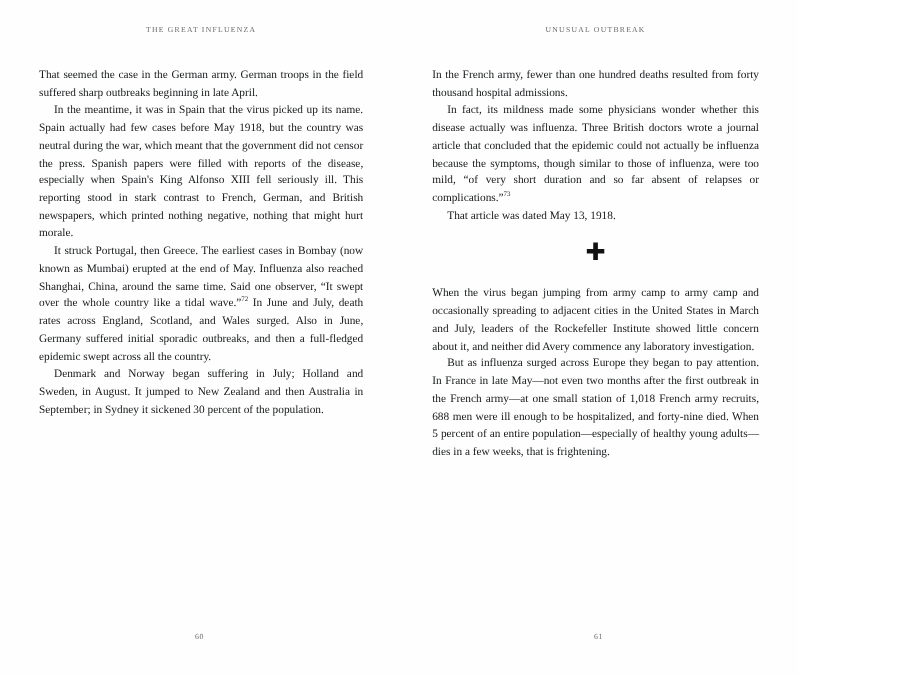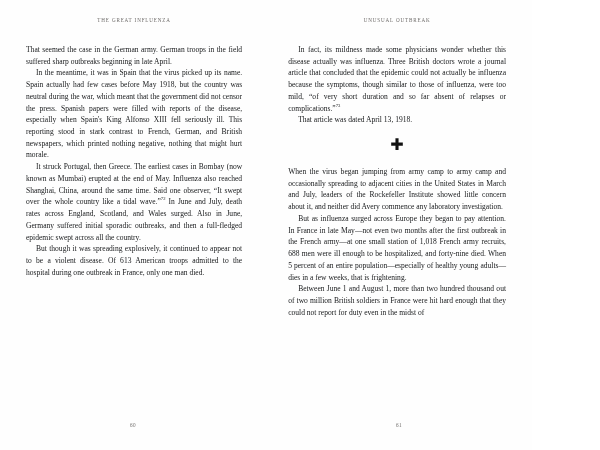--- a/index.html
+++ b/index.html
@@ -113,6 +113,7 @@
     <div class="running-head">UNUSUAL OUTBREAK</div>
 
     <div class="body-text">
+      <p class="no-indent">In the French army, fewer than one hundred deaths resulted from forty thousand hospital admissions.</p>
       <p><span>In fact, its mildness made some physicians wonder whether this disease actually was influenza. Three British doctors wrote a journal article that concluded that the epidemic could not actually be influenza because the symptoms, though similar to those of influenza, were too mild, “of very short duration and so far absent of relapses or complications.”</span><sup>73</sup></p>
       <p>That article was dated April 13, 1918.</p>
     </div>

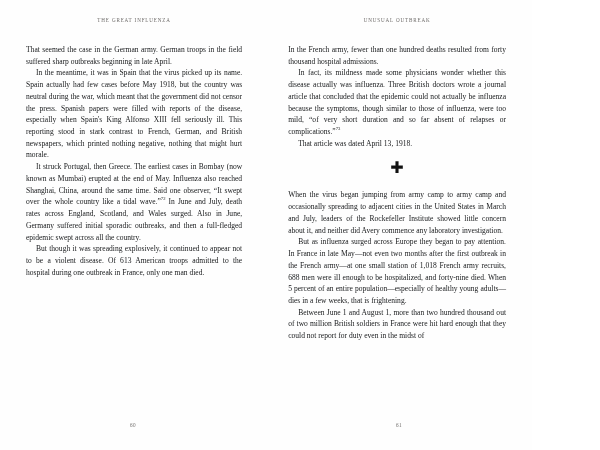--- a/index.html
+++ b/index.html
@@ -115,7 +115,7 @@
     <div class="body-text">
       <p class="no-indent">In the French army, fewer than one hundred deaths resulted from forty thousand hospital admissions.</p>
       <p><span>In fact, its mildness made some physicians wonder whether this disease actually was influenza. Three British doctors wrote a journal article that concluded that the epidemic could not actually be influenza because the symptoms, though similar to those of influenza, were too mild, “of very short duration and so far absent of relapses or complications.”</span><sup>73</sup></p>
-      <p>That article was dated April 13, 1918.</p>
+      <p>That article was dated May 13, 1918.</p>
     </div>
 
     <div class="ornament">✚</div>

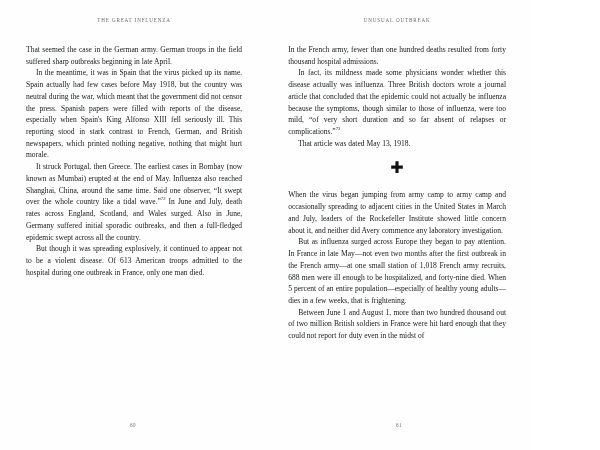--- a/index.html
+++ b/index.html
@@ -103,6 +103,7 @@
       <p class="no-indent">That seemed the case in the German army. German troops in the field suffered sharp outbreaks beginning in late April.</p>
       <p>In the meantime, it was in Spain that the virus picked up its name. Spain actually had few cases before May 1918, but the country was neutral during the war, which meant that the government did not censor the press. Spanish papers were filled with reports of the disease, especially when Spain's King Alfonso XIII fell seriously ill. This reporting stood in stark contrast to French, German, and British newspapers, which printed nothing negative, nothing that might hurt morale.</p>
       <p><span>It struck Portugal, then Greece. The earliest cases in Bombay (now known as Mumbai) erupted at the end of May. Influenza also reached Shanghai, China, around the same time. Said one observer, “It swept over the whole country like a tidal wave.”</span><sup>72</sup> <span>In</span> <span>June and July, death rates across England, Scotland, and Wales surged. Also in June, Germany suffered initial sporadic outbreaks, and then a full-fledged epidemic swept across all the country.</span></p>
+      <p>Denmark and Norway began suffering in July; Holland and Sweden, in August. It jumped to New Zealand and then Australia in September; in Sydney it sickened 30 percent of the population.</p>
       <p>But though it was spreading explosively, it continued to appear not to be a violent disease. Of 613 American troops admitted to the hospital during one outbreak in France, only one man died.</p>
     </div>
 

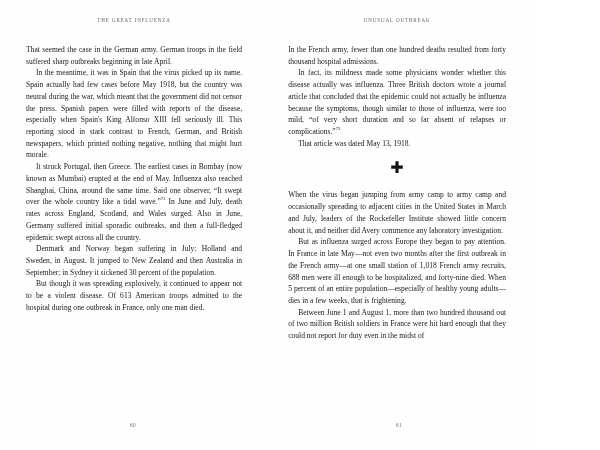--- a/index.html
+++ b/index.html
@@ -104,7 +104,6 @@
       <p>In the meantime, it was in Spain that the virus picked up its name. Spain actually had few cases before May 1918, but the country was neutral during the war, which meant that the government did not censor the press. Spanish papers were filled with reports of the disease, especially when Spain's King Alfonso XIII fell seriously ill. This reporting stood in stark contrast to French, German, and British newspapers, which printed nothing negative, nothing that might hurt morale.</p>
       <p><span>It struck Portugal, then Greece. The earliest cases in Bombay (now known as Mumbai) erupted at the end of May. Influenza also reached Shanghai, China, around the same time. Said one observer, “It swept over the whole country like a tidal wave.”</span><sup>72</sup> <span>In</span> <span>June and July, death rates across England, Scotland, and Wales surged. Also in June, Germany suffered initial sporadic outbreaks, and then a full-fledged epidemic swept across all the country.</span></p>
       <p>Denmark and Norway began suffering in July; Holland and Sweden, in August. It jumped to New Zealand and then Australia in September; in Sydney it sickened 30 percent of the population.</p>
-      <p>But though it was spreading explosively, it continued to appear not to be a violent disease. Of 613 American troops admitted to the hospital during one outbreak in France, only one man died.</p>
     </div>
 
     <div class="folio">60</div>

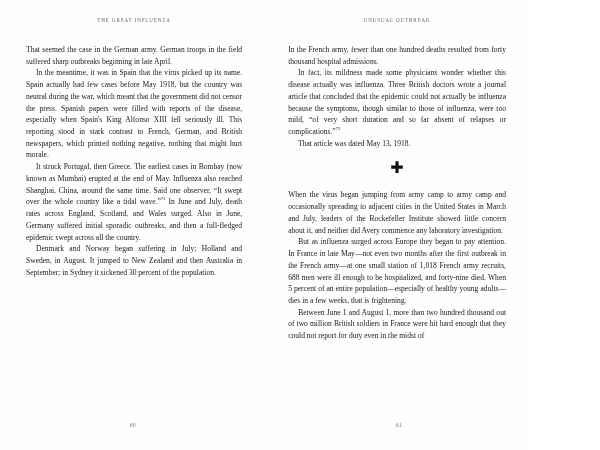--- a/index.html
+++ b/index.html
@@ -123,7 +123,6 @@
     <div class="body-text">
       <p class="no-indent">When the virus began jumping from army camp to army camp and occasionally spreading to adjacent cities in the United States in March and July, leaders of the Rockefeller Institute showed little concern about it, and neither did Avery commence any laboratory investigation.</p>
       <p>But as influenza surged across Europe they began to pay attention. In France in late May—not even two months after the first outbreak in the French army—at one small station of 1,018 French army recruits, 688 men were ill enough to be hospitalized, and forty-nine died. When 5 percent of an entire population—especially of healthy young adults—dies in a few weeks, that is frightening.</p>
-      <p>Between June 1 and August 1, more than two hundred thousand out of two million British soldiers in France were hit hard enough that they could not report for duty even in the midst of</p>
     </div>
 
     <div class="folio">61</div>

